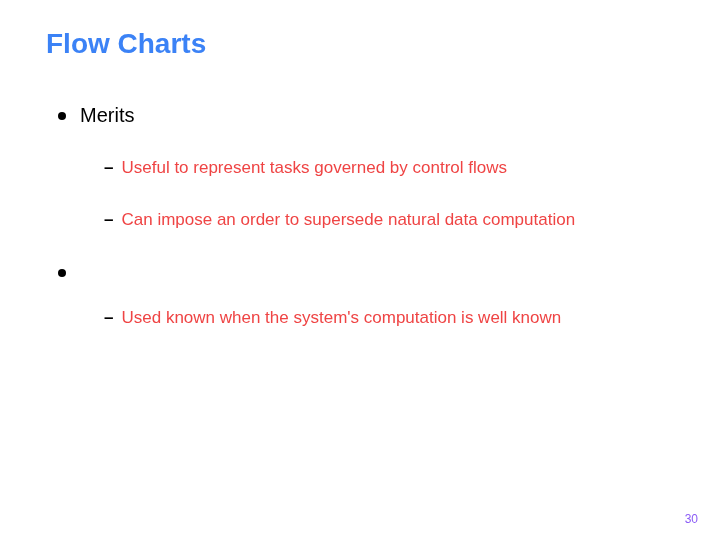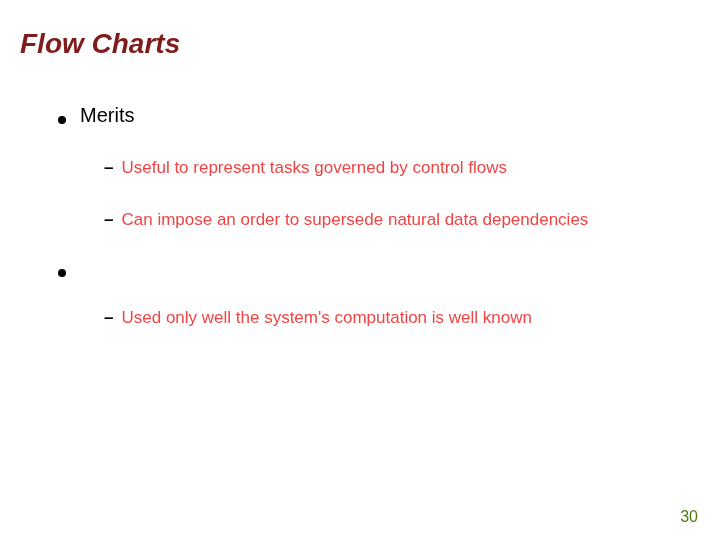--- a/index.html
+++ b/index.html
@@ -19,9 +19,8 @@
   .title {
     font-size: 28px;
     font-weight: bold;
-    font-style: italic;
-    color: #7f1d1d;
-    padding-left: 20px;
+    color: #3b82f6;
+    padding-left: 46px;
     margin-bottom: 44px;
   }
   .level1 {

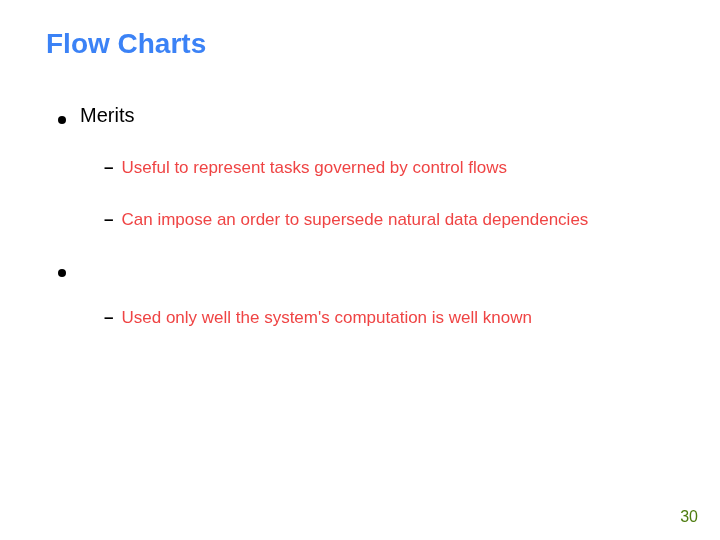--- a/index.html
+++ b/index.html
@@ -25,7 +25,7 @@
   }
   .level1 {
     display: flex;
-    align-items: center;
+    align-items: flex-start;
     padding-left: 58px;
     margin-bottom: 30px;
   }

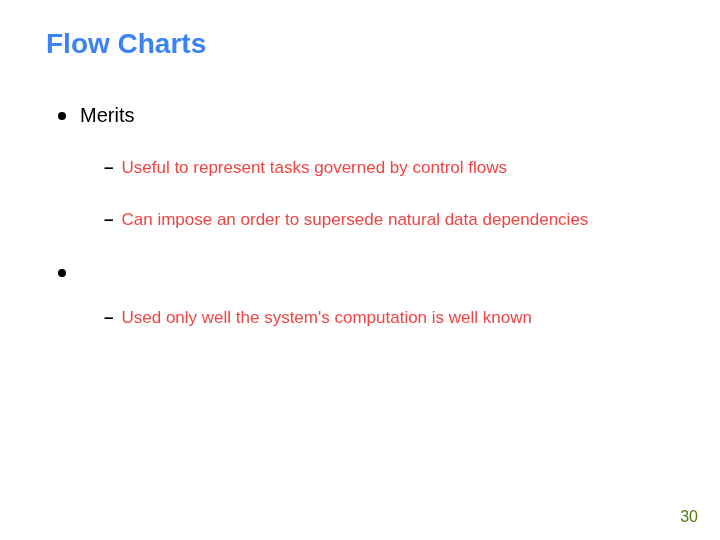--- a/index.html
+++ b/index.html
@@ -87,7 +87,7 @@
 
   <div class="level2">
     <span class="dash">–</span>
-    <span class="level2-text">Can impose an order to supersede natural data dependencies</span>
+    <span class="level2-text">Can impose an order to supersede natural data computation</span>
   </div>
 
   <div class="level1">

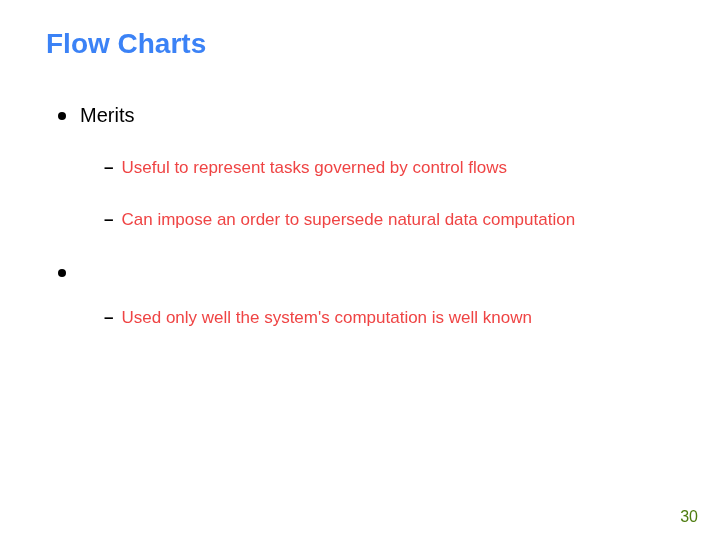--- a/index.html
+++ b/index.html
@@ -96,7 +96,7 @@
 
   <div class="level2">
     <span class="dash">–</span>
-    <span class="level2-text">Used only well the system's computation is well known</span>
+    <span class="level2-text">Used known when the system's computation is well known</span>
   </div>
 
   <div class="pagenum">30</div>

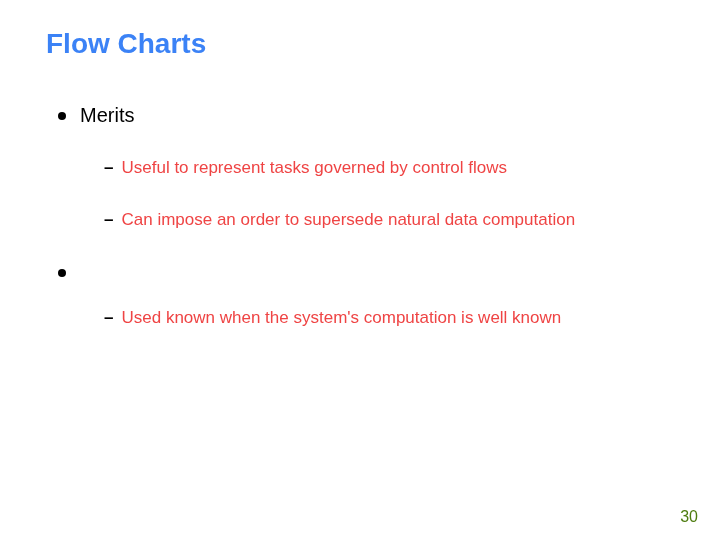--- a/index.html
+++ b/index.html
@@ -64,8 +64,8 @@
     position: absolute;
     right: 22px;
     bottom: 14px;
-    font-size: 16px;
-    color: #4d7c0f;
+    font-size: 12px;
+    color: #8b5cf6;
   }
 </style>
 </head>

